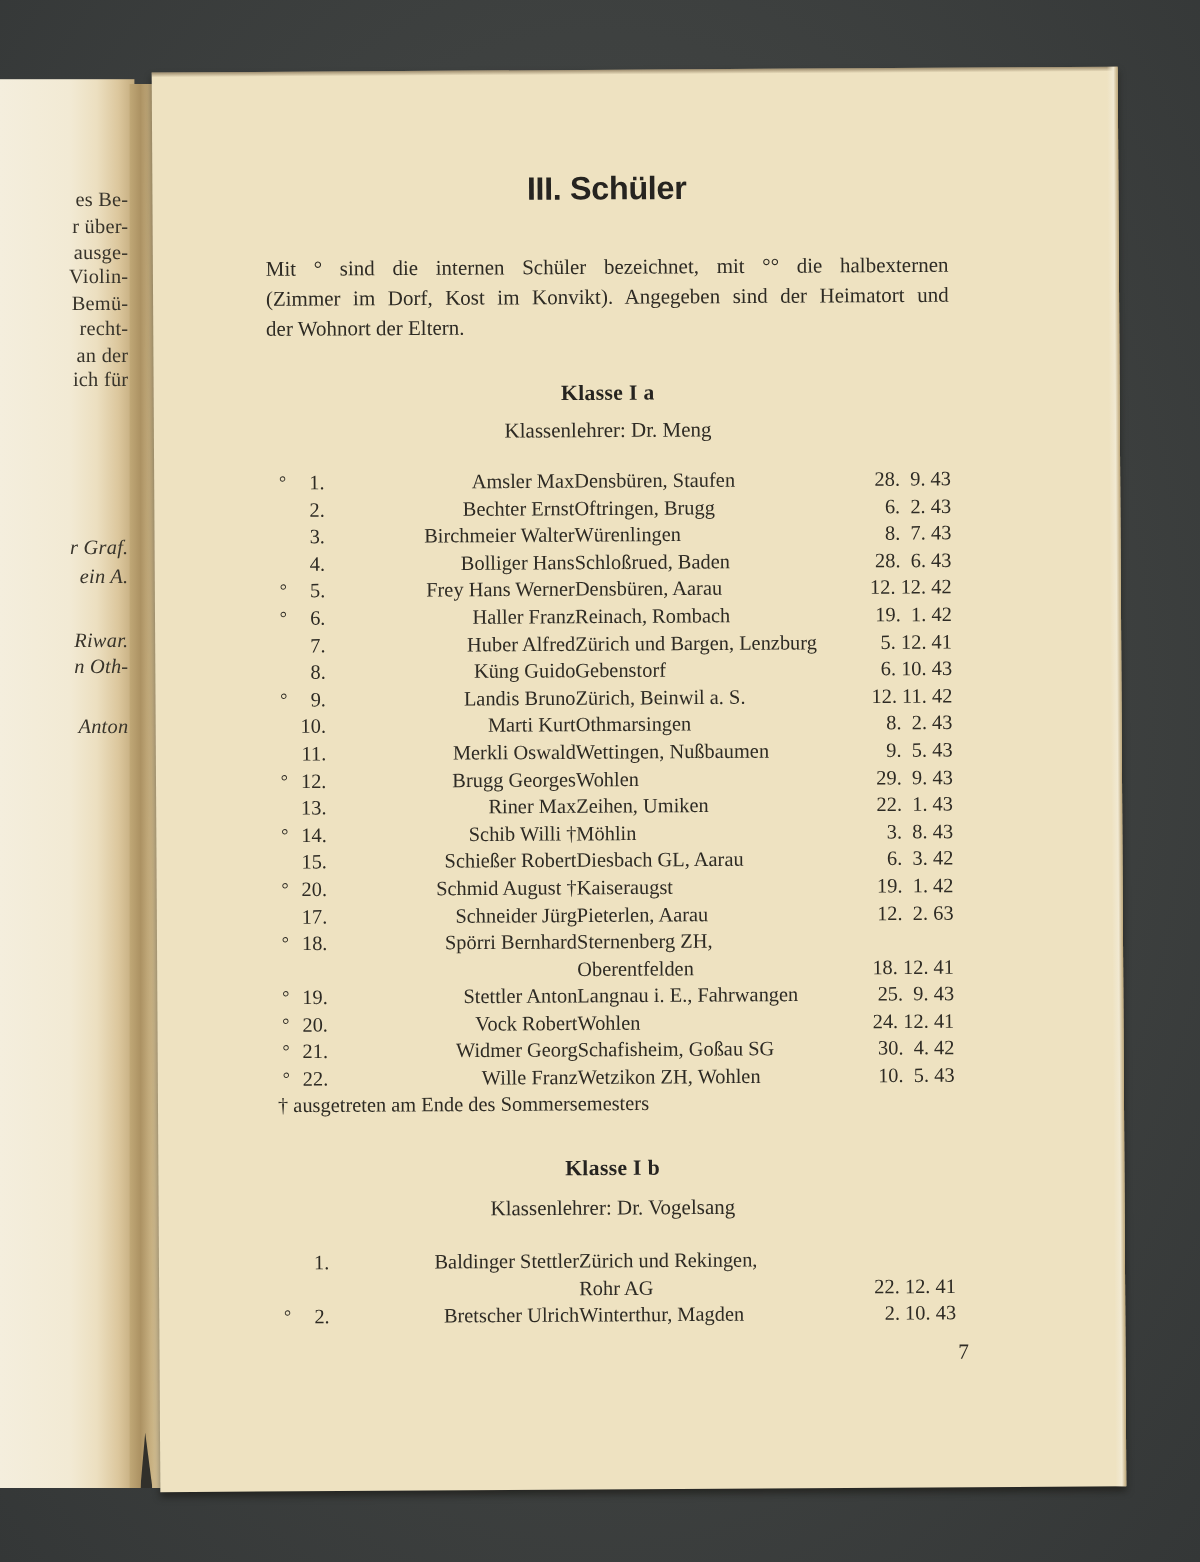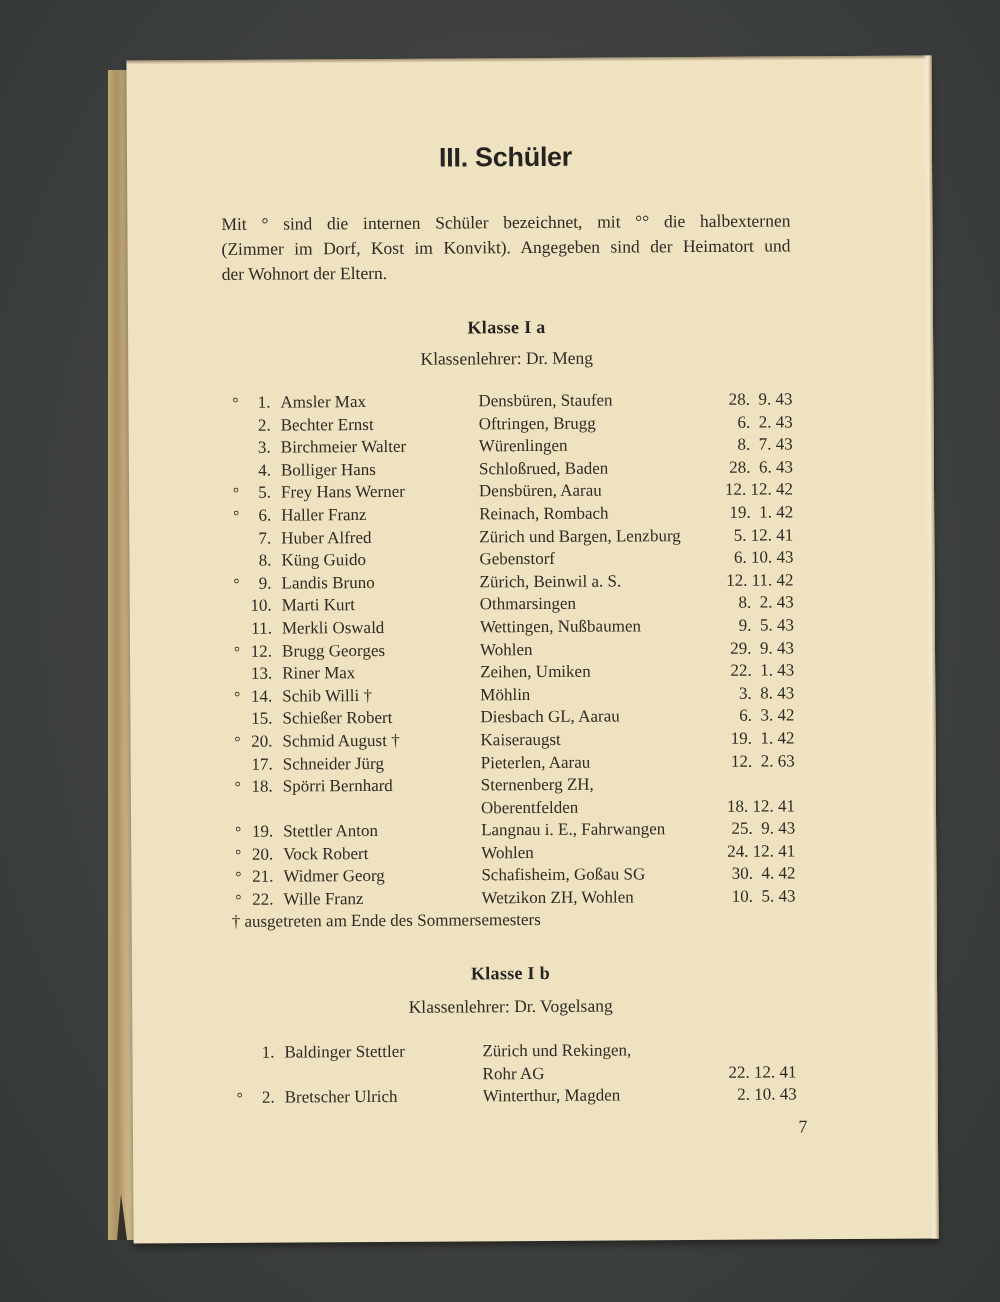--- a/index.html
+++ b/index.html
@@ -95,6 +95,34 @@
 
 <div class="scene">
 
+  <div class="facing-page">
+
+      <div class="fragment">es Be-</div>
+
+      <div class="fragment">r über-</div>
+
+      <div class="fragment">ausge-</div>
+
+      <div class="fragment">Violin-</div>
+
+      <div class="fragment">Bemü-</div>
+
+      <div class="fragment">recht-</div>
+
+      <div class="fragment">an der</div>
+
+      <div class="fragment">ich für</div>
+
+      <div class="fragment">r Graf.</div>
+
+      <div class="fragment">ein A.</div>
+
+      <div class="fragment">Riwar.</div>
+
+      <div class="fragment">n Oth-</div>
+
+      <div class="fragment">Anton</div>
+    </div>
 
   <div class="gutter"></div>
 

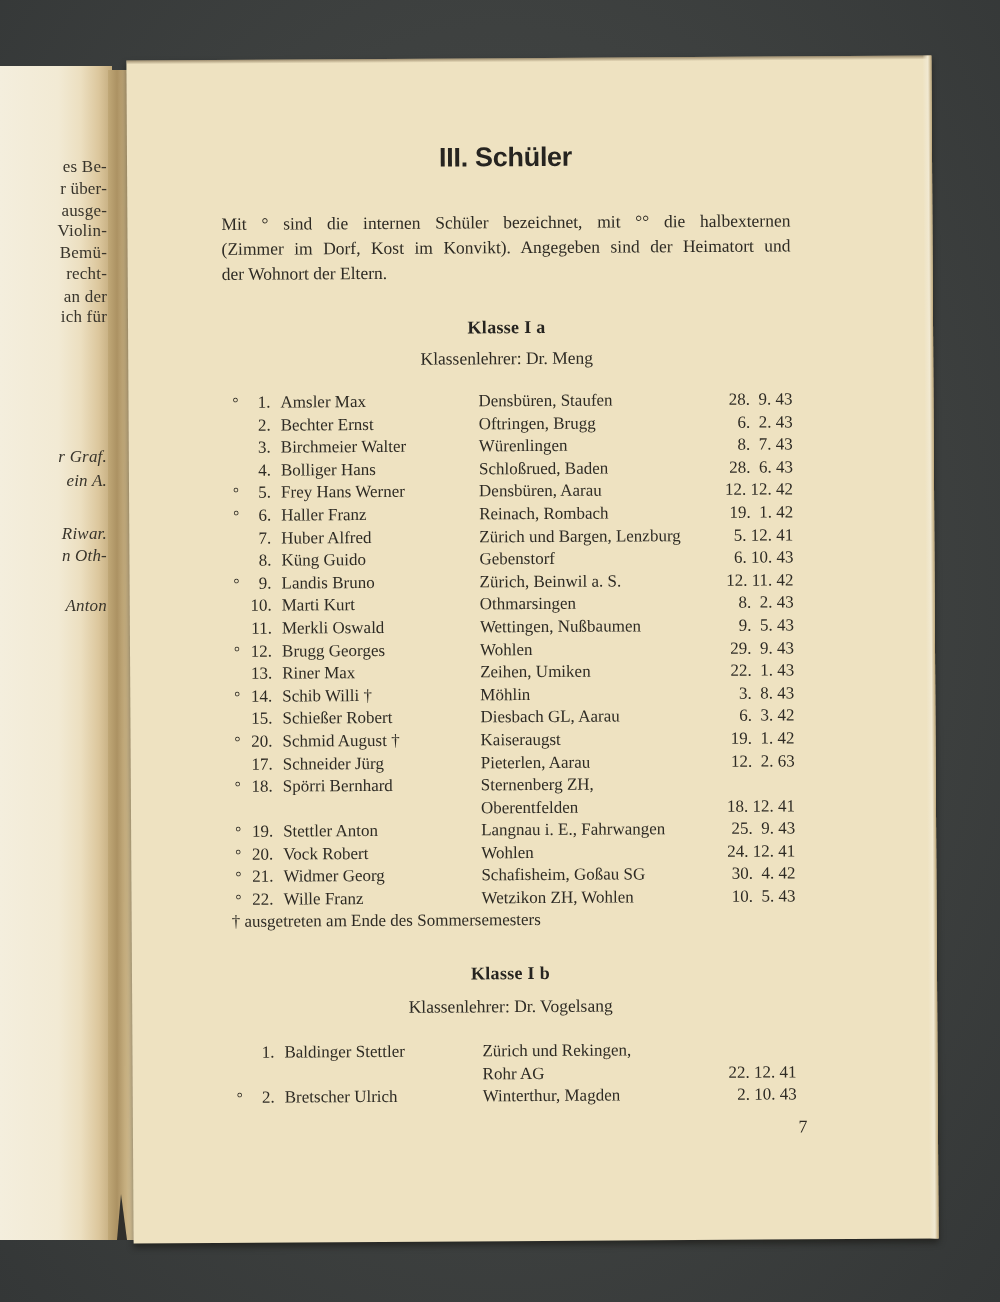--- a/index.html
+++ b/index.html
@@ -84,7 +84,7 @@
   }
   .c-marker{text-align:right;font-size:15px;}
   .c-num{text-align:right;}
-  .c-name{grid-column:4;white-space:nowrap;}
+  .c-name{grid-column:4;white-space:nowrap;text-align:right;}
   .c-place{grid-column:5;white-space:nowrap;}
   .c-date{position:absolute;right:0;top:0;white-space:pre;margin-left:11px;}
   .footnote{position:absolute;left:100px;top:852px;font-size:17px;}

